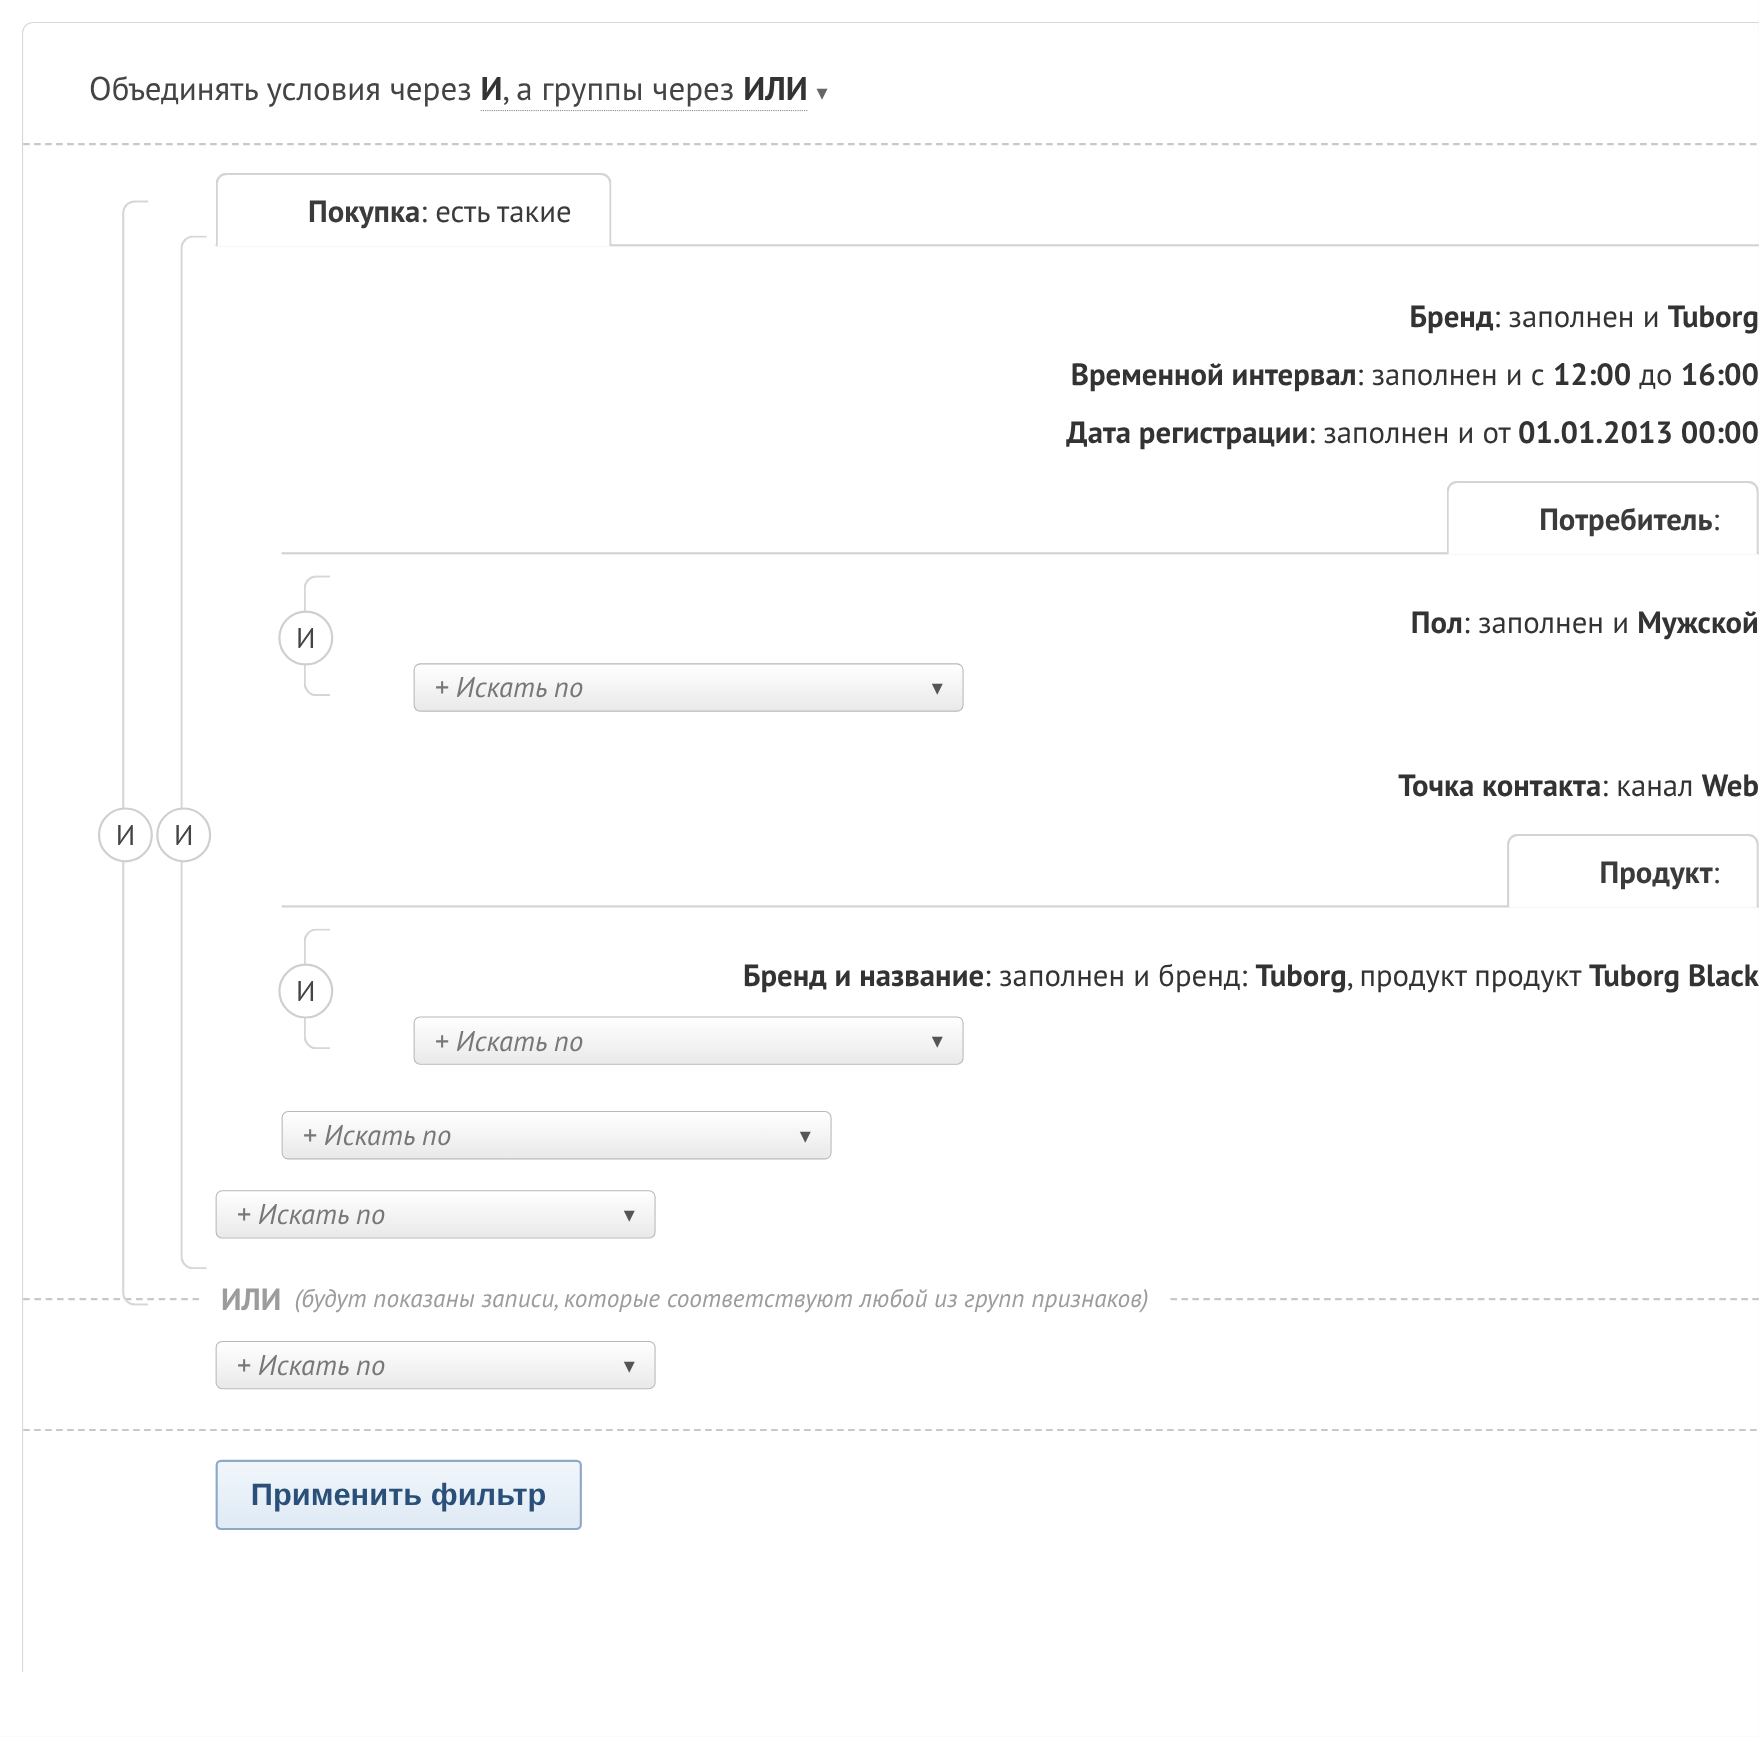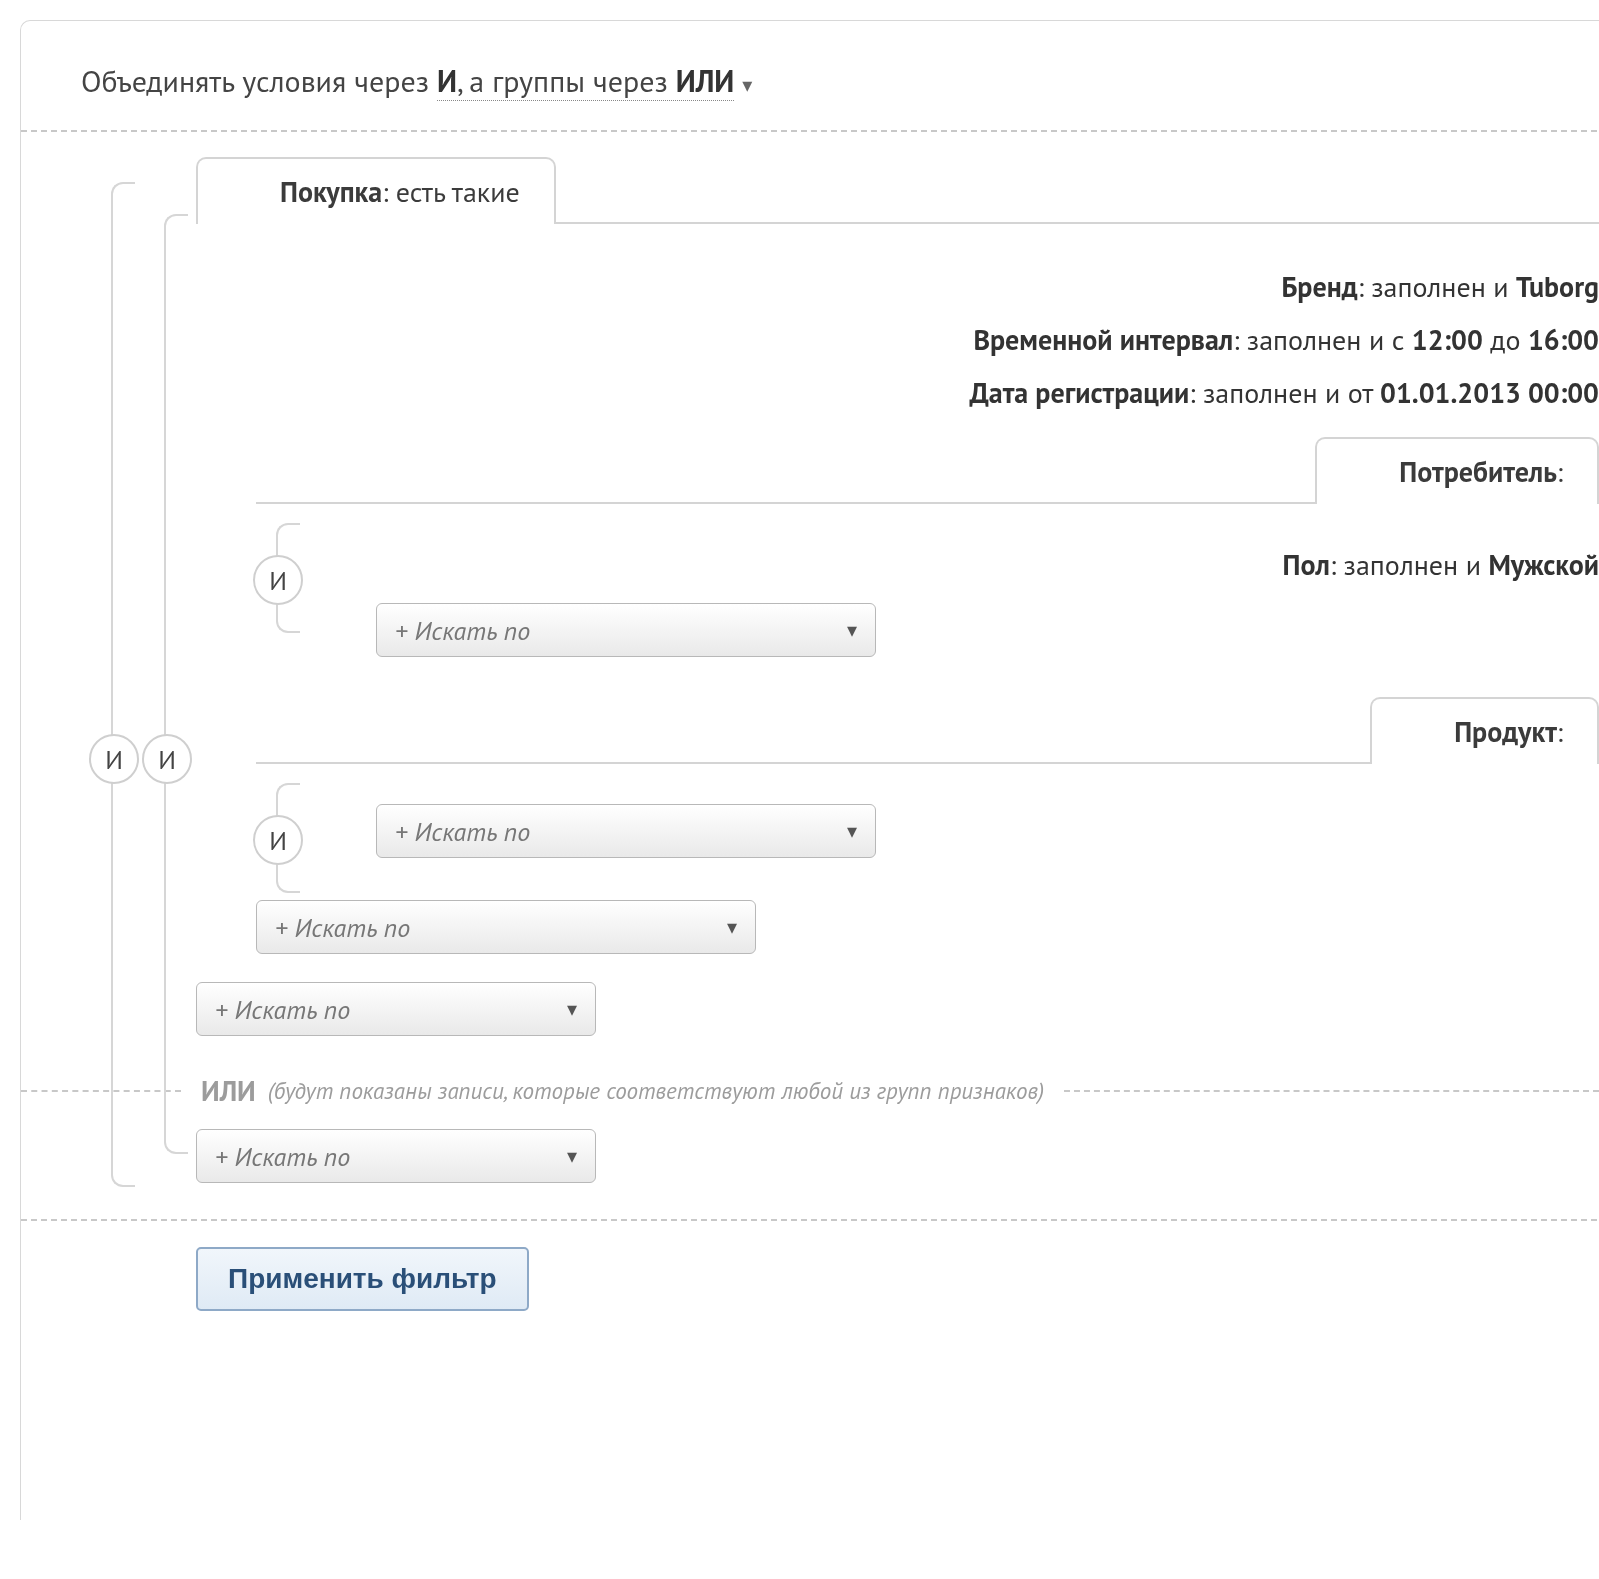--- a/index.html
+++ b/index.html
@@ -170,7 +170,7 @@
     align-items: center;
     justify-content: space-between;
     width: 500px;
-    height: 54px;
+    height: 44px;
     border: 1px solid #b8b8b8;
     border-radius: 6px;
     background: linear-gradient(#ffffff, #e9e9e9);

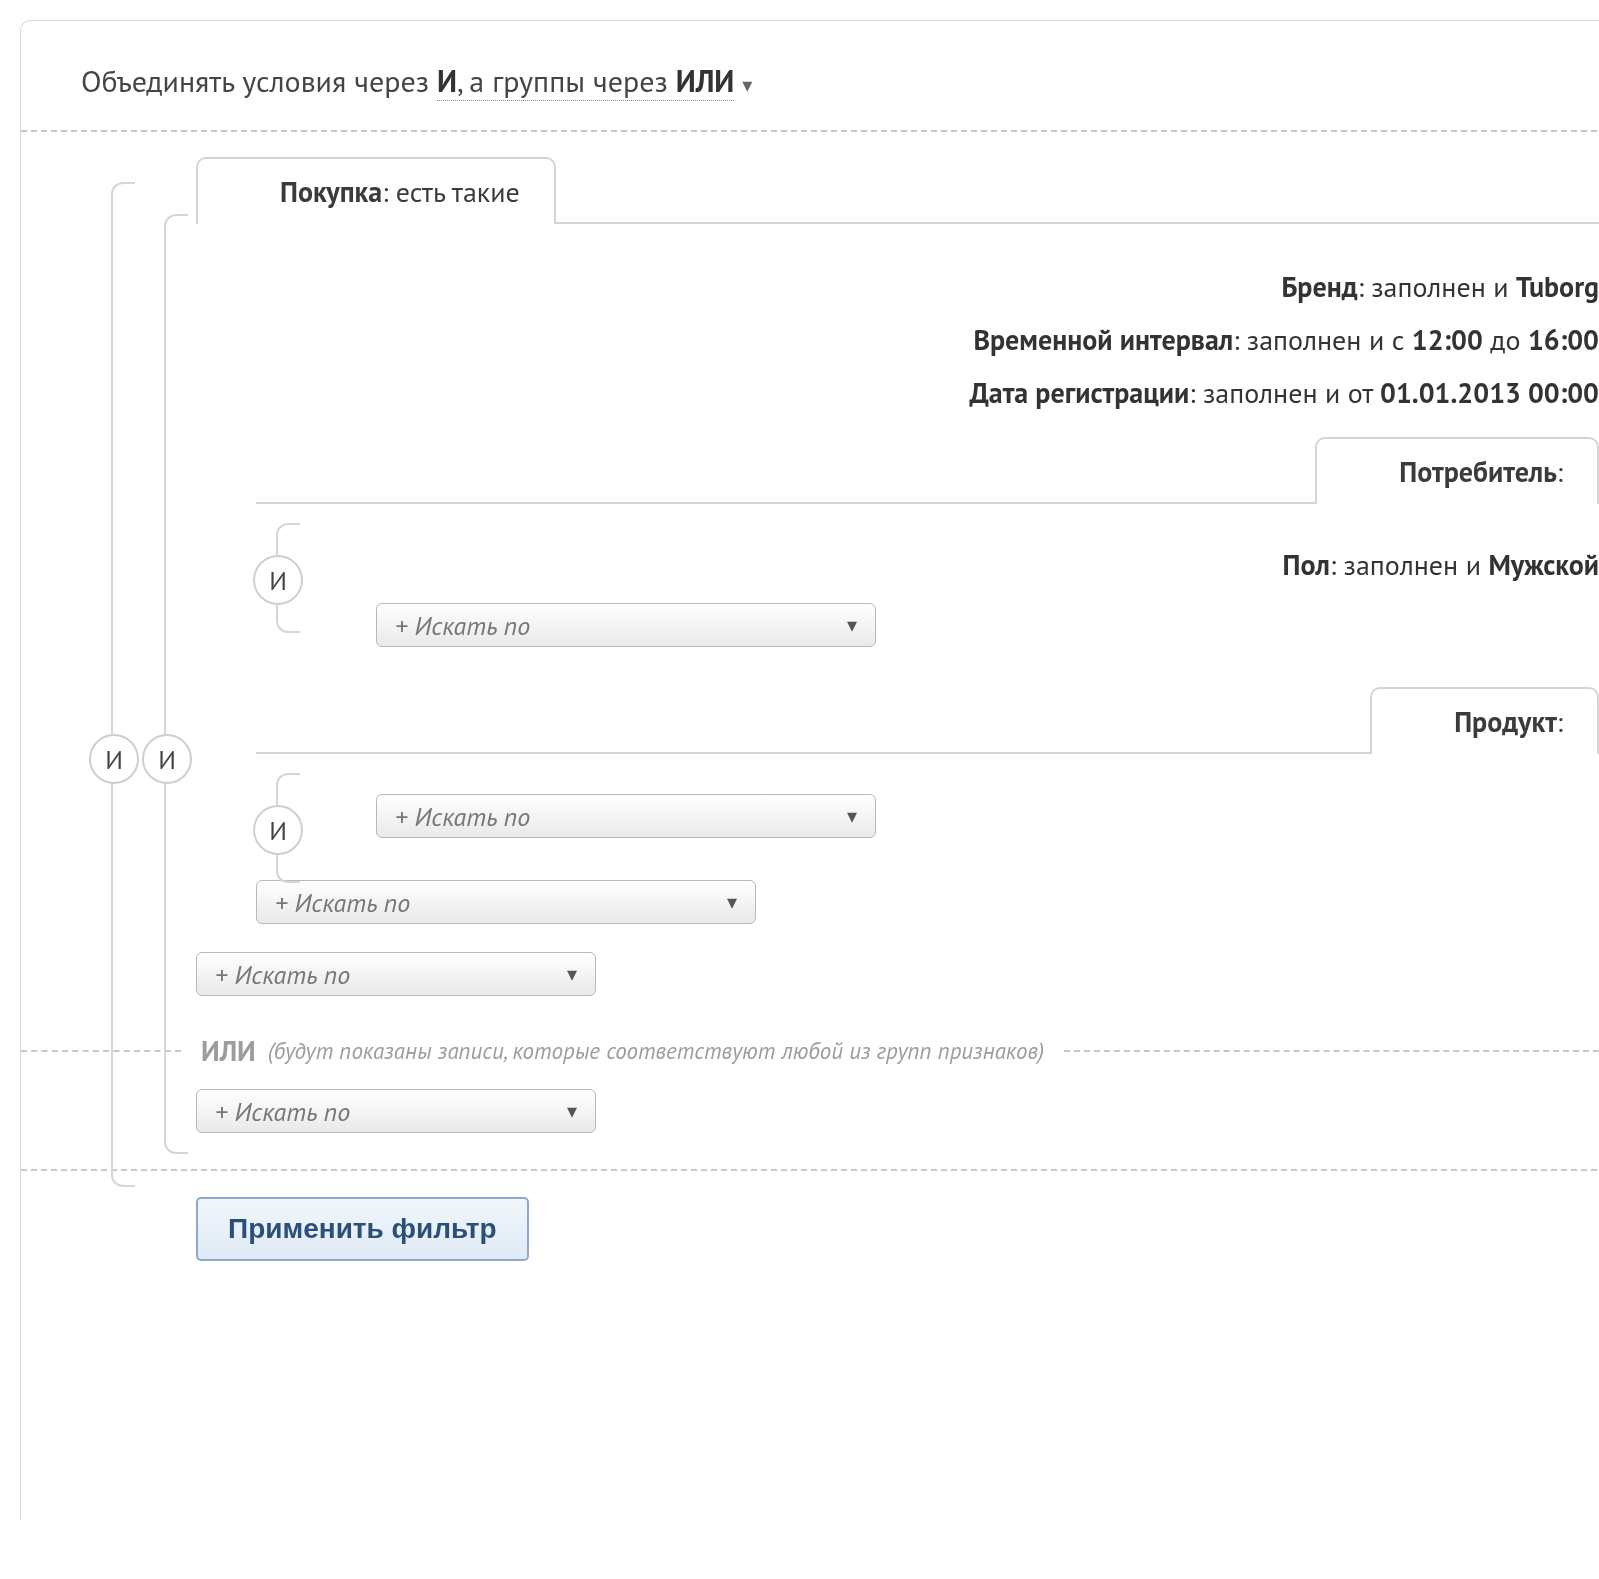--- a/index.html
+++ b/index.html
@@ -296,6 +296,9 @@
           </div>
         </div>
 
+        <div class="rule-line" style="margin-top:34px;">
+          <b>Точка контакта</b><span>: канал </span><b>Web</b>
+        </div>
 
         <div class="nested">
           <div class="bracket product"></div>

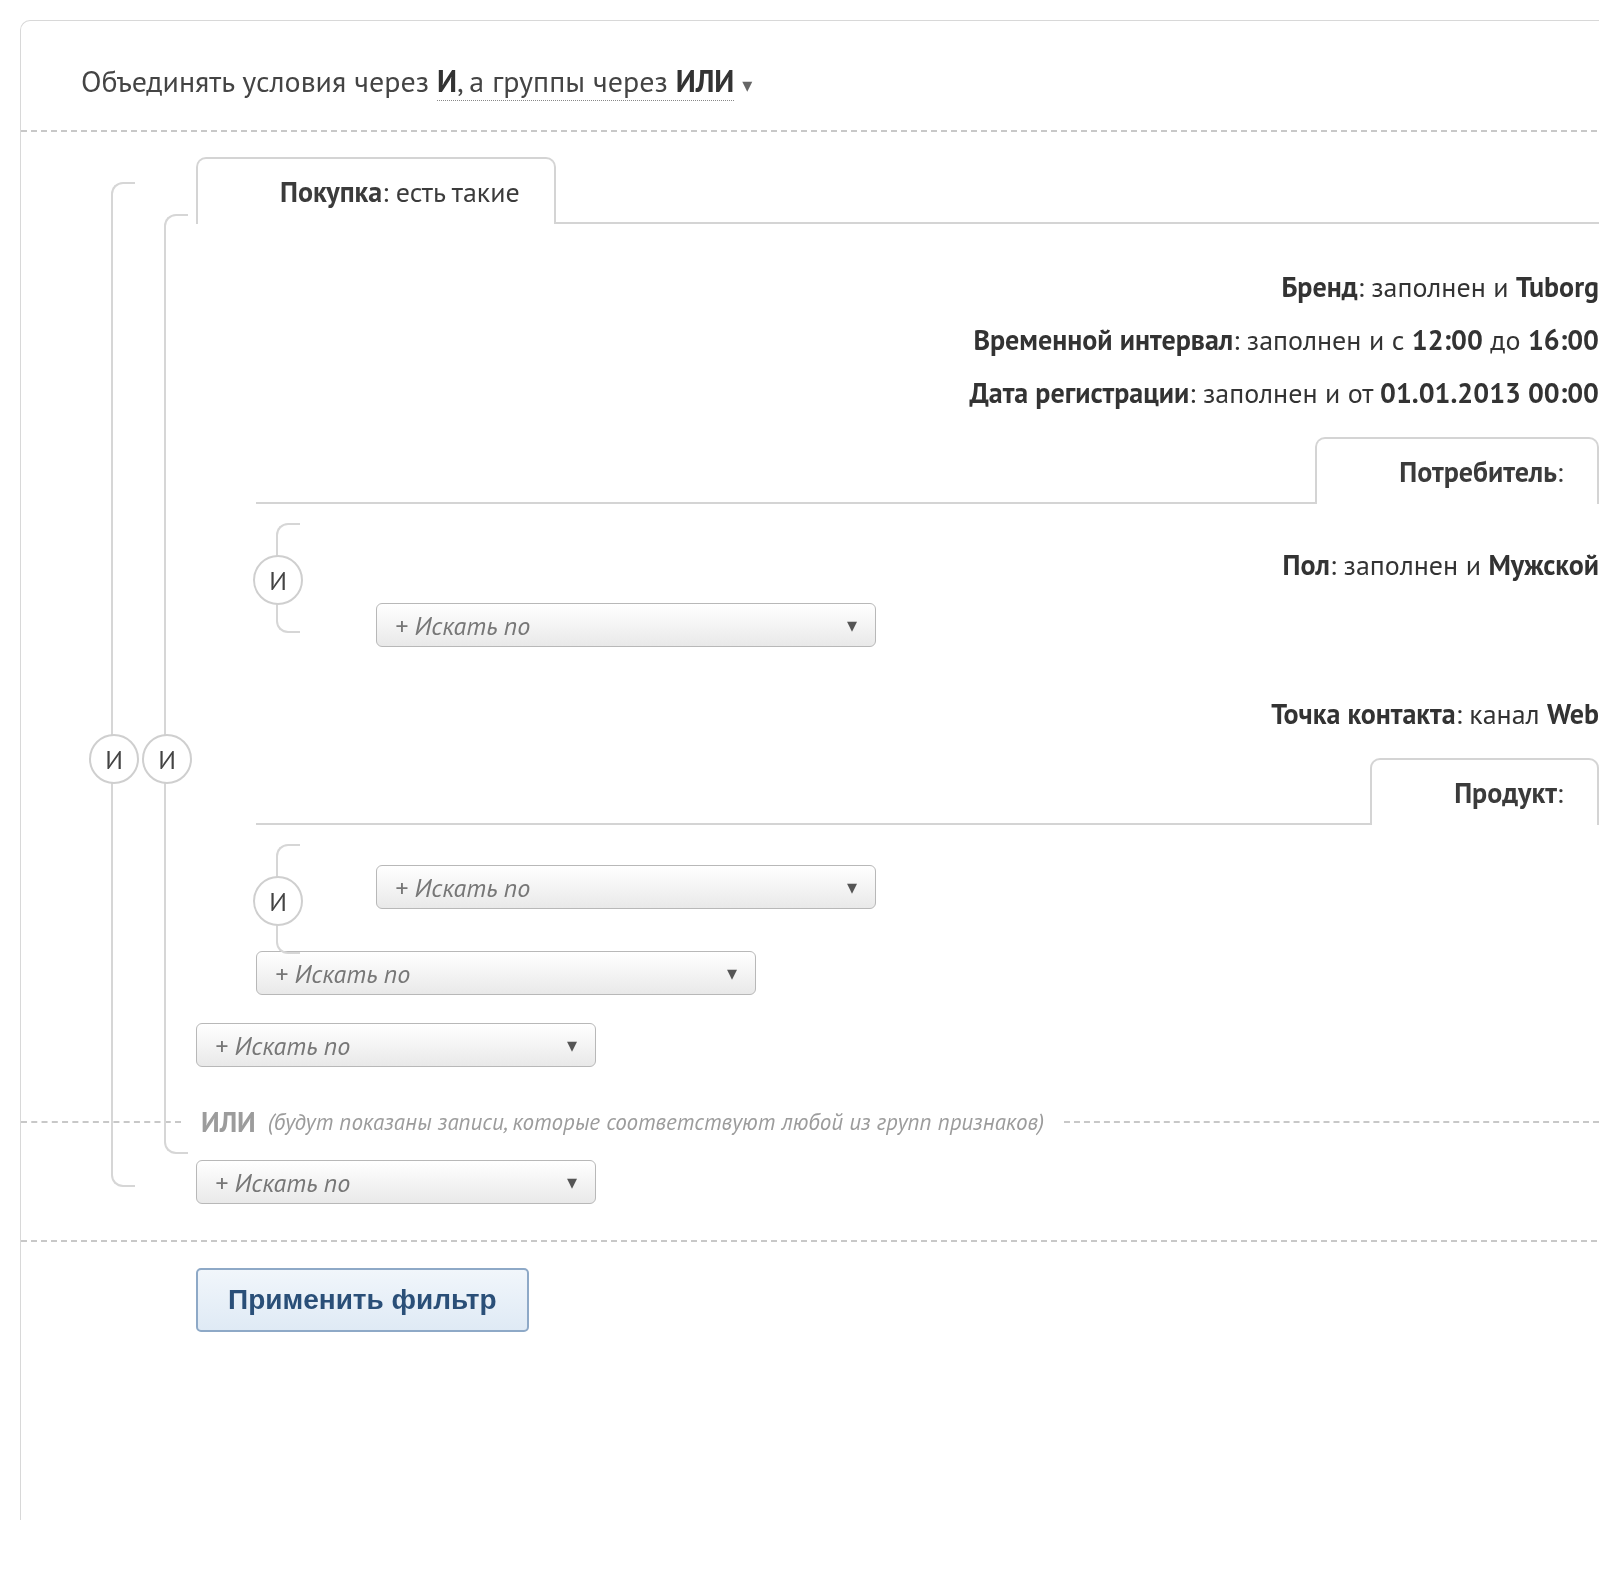--- a/index.html
+++ b/index.html
@@ -310,6 +310,9 @@
             <b>Продукт</b><span>:</span>
           </div>
           <div class="panel">
+            <div class="rule-line">
+              <b>Бренд и название</b><span>: заполнен и бренд: </span><b>Tuborg</b><span>, продукт продукт </span><b>Tuborg Black</b>
+            </div>
             <div class="search-btn">
               <span>+ Искать по</span>
               <span class="caret">▾</span>

